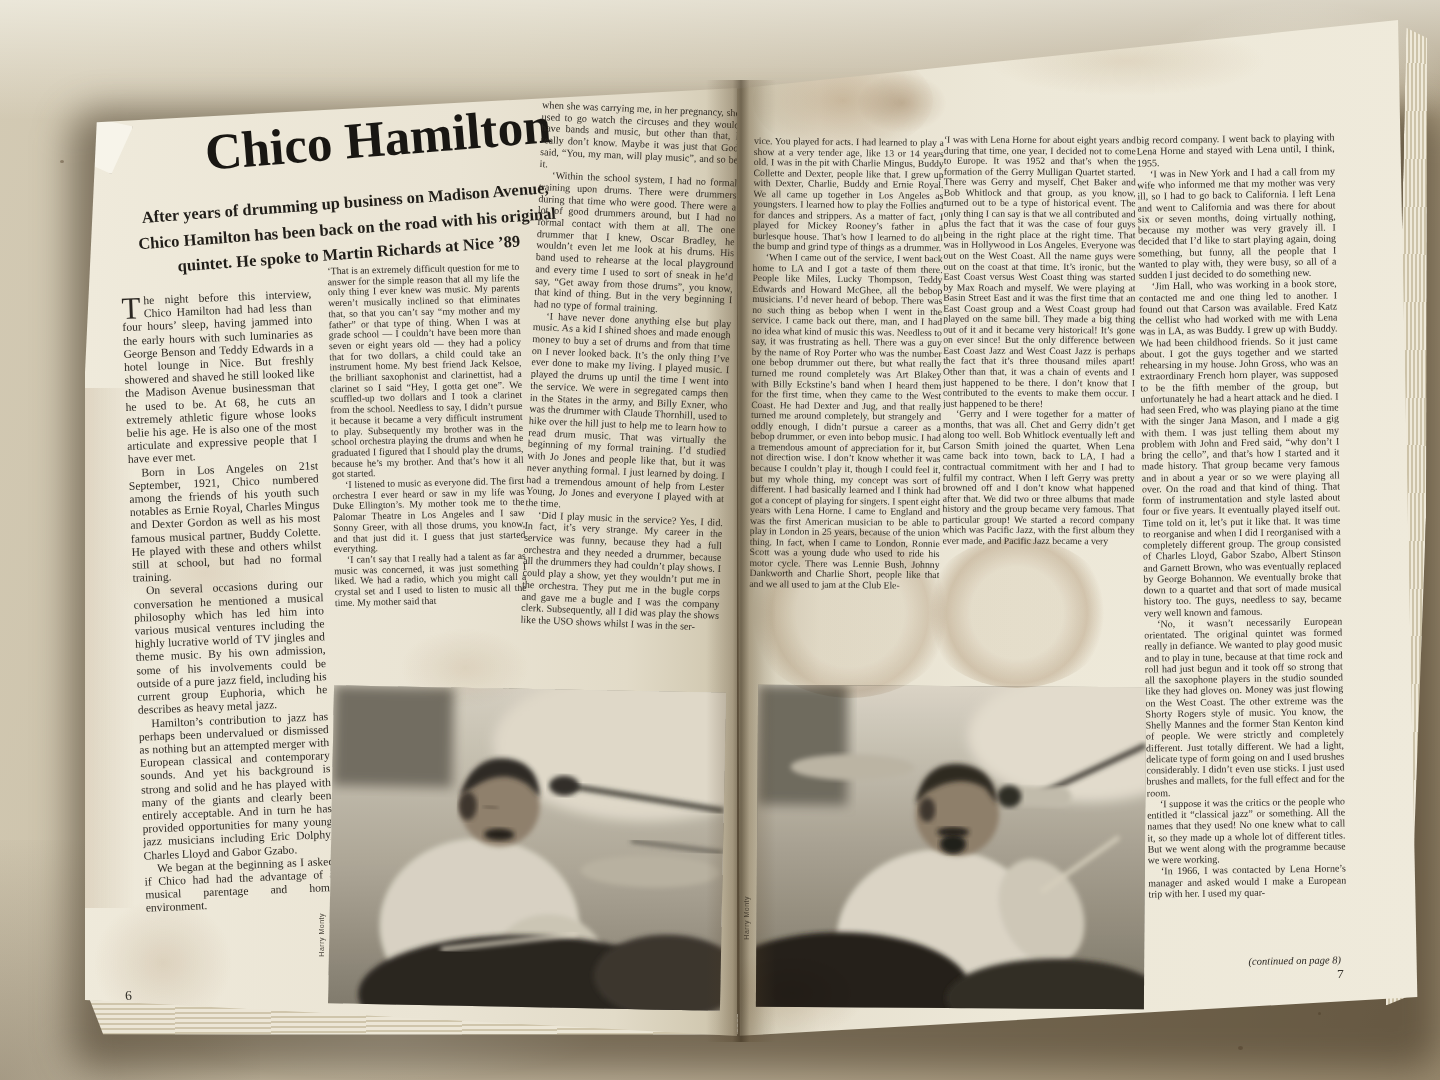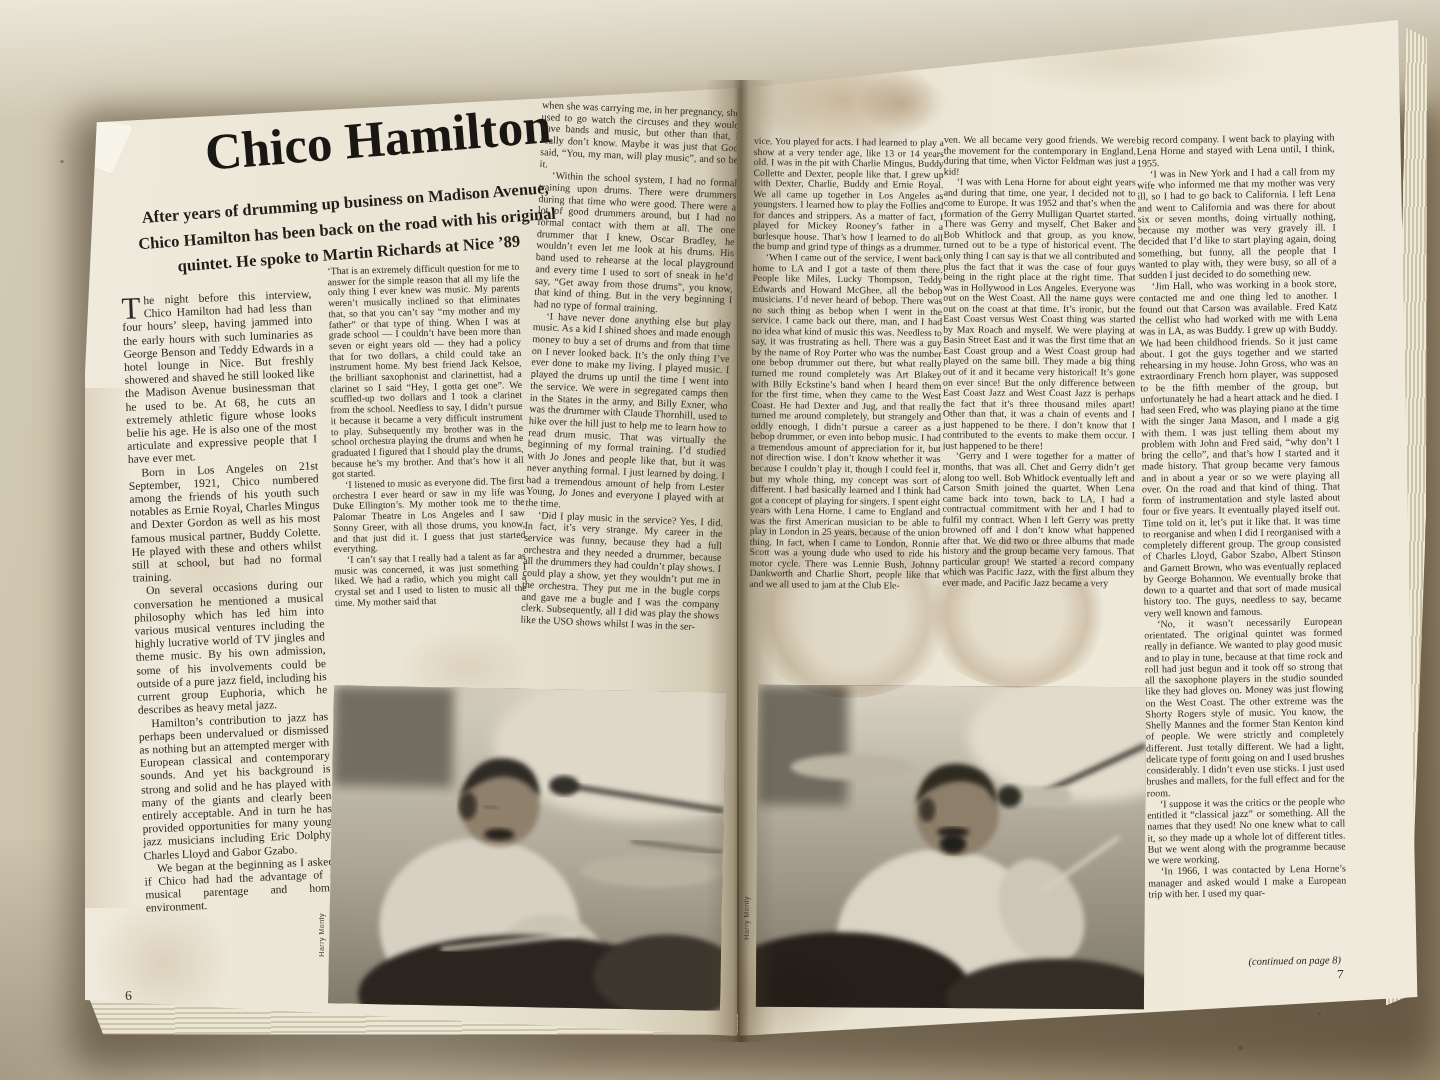--- a/index.html
+++ b/index.html
@@ -167,7 +167,6 @@
         <p>‘When I came out of the service, I went back home to LA and I got a taste of them there. People like Miles, Lucky Thompson, Teddy Edwards and Howard McGhee, all the bebop musicians. I’d never heard of bebop. There was no such thing as bebop when I went in the service. I came back out there, man, and I had no idea what kind of music this was. Needless to say, it was frustrating as hell. There was a guy by the name of Roy Porter who was the number one bebop drummer out there, but what really turned me round completely was Art Blakey with Billy Eckstine’s band when I heard them for the first time, when they came to the West Coast. He had Dexter and Jug, and that really turned me around completely, but strangely and oddly enough, I didn’t pursue a career as a bebop drummer, or even into bebop music. I had a tremendous amount of appreciation for it, but not direction wise. I don’t know whether it was because I couldn’t play it, though I could feel it, but my whole thing, my concept was sort of different. I had basically learned and I think had got a concept of playing for singers. I spent eight years with Lena Horne. I came to England and was the first American musician to be able to play in London in 25 years, because of the union thing. In fact, when I came to London, Ronnie Scott was a young dude who used to ride his motor cycle. There was Lennie Bush, Johnny Dankworth and Charlie Short, people like that and we all used to jam at the Club Ele-</p>
       </div>
     <div class="col colE">
-        <p>ven. We all became very good friends. We were the movement for the contemporary in England, during that time, when Victor Feldman was just a kid!</p>
         <p>‘I was with Lena Horne for about eight years and during that time, one year, I decided not to come to Europe. It was 1952 and that’s when the formation of the Gerry Mulligan Quartet started. There was Gerry and myself, Chet Baker and Bob Whitlock and that group, as you know, turned out to be a type of historical event. The only thing I can say is that we all contributed and plus the fact that it was the case of four guys being in the right place at the right time. That was in Hollywood in Los Angeles. Everyone was out on the West Coast. All the name guys were out on the coast at that time. It’s ironic, but the East Coast versus West Coast thing was started by Max Roach and myself. We were playing at Basin Street East and it was the first time that an East Coast group and a West Coast group had played on the same bill. They made a big thing out of it and it became very historical! It’s gone on ever since! But the only difference between East Coast Jazz and West Coast Jazz is perhaps the fact that it’s three thousand miles apart! Other than that, it was a chain of events and I just happened to be there. I don’t know that I contributed to the events to make them occur. I just happened to be there!</p>
         <p>‘Gerry and I were together for a matter of months, that was all. Chet and Gerry didn’t get along too well. Bob Whitlock eventually left and Carson Smith joined the quartet. When Lena came back into town, back to LA, I had a contractual commitment with her and I had to fulfil my contract. When I left Gerry was pretty browned off and I don’t know what happened after that. We did two or three albums that made history and the group became very famous. That particular group! We started a record company which was Pacific Jazz, with the first album they ever made, and Pacific Jazz became a very</p>
       </div>

